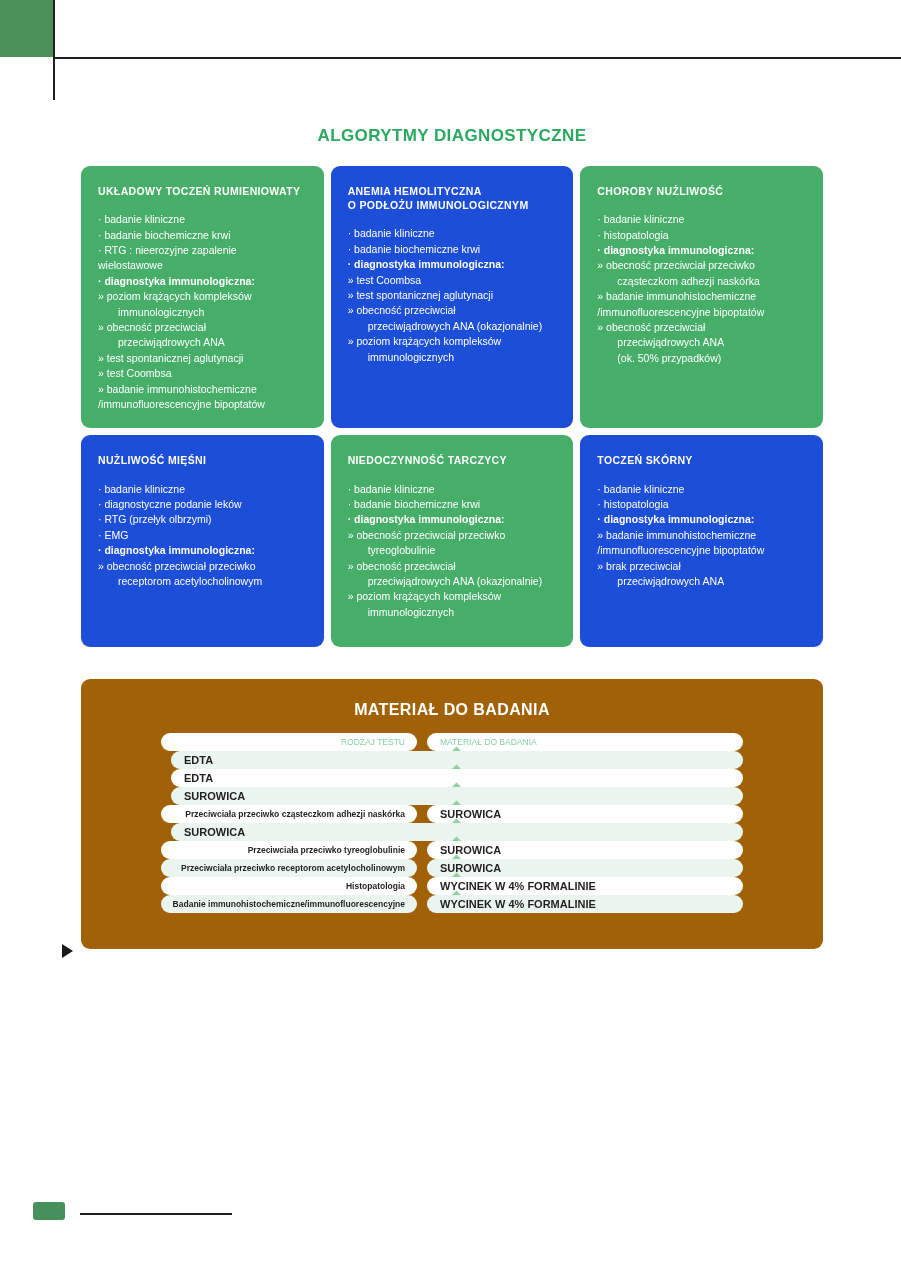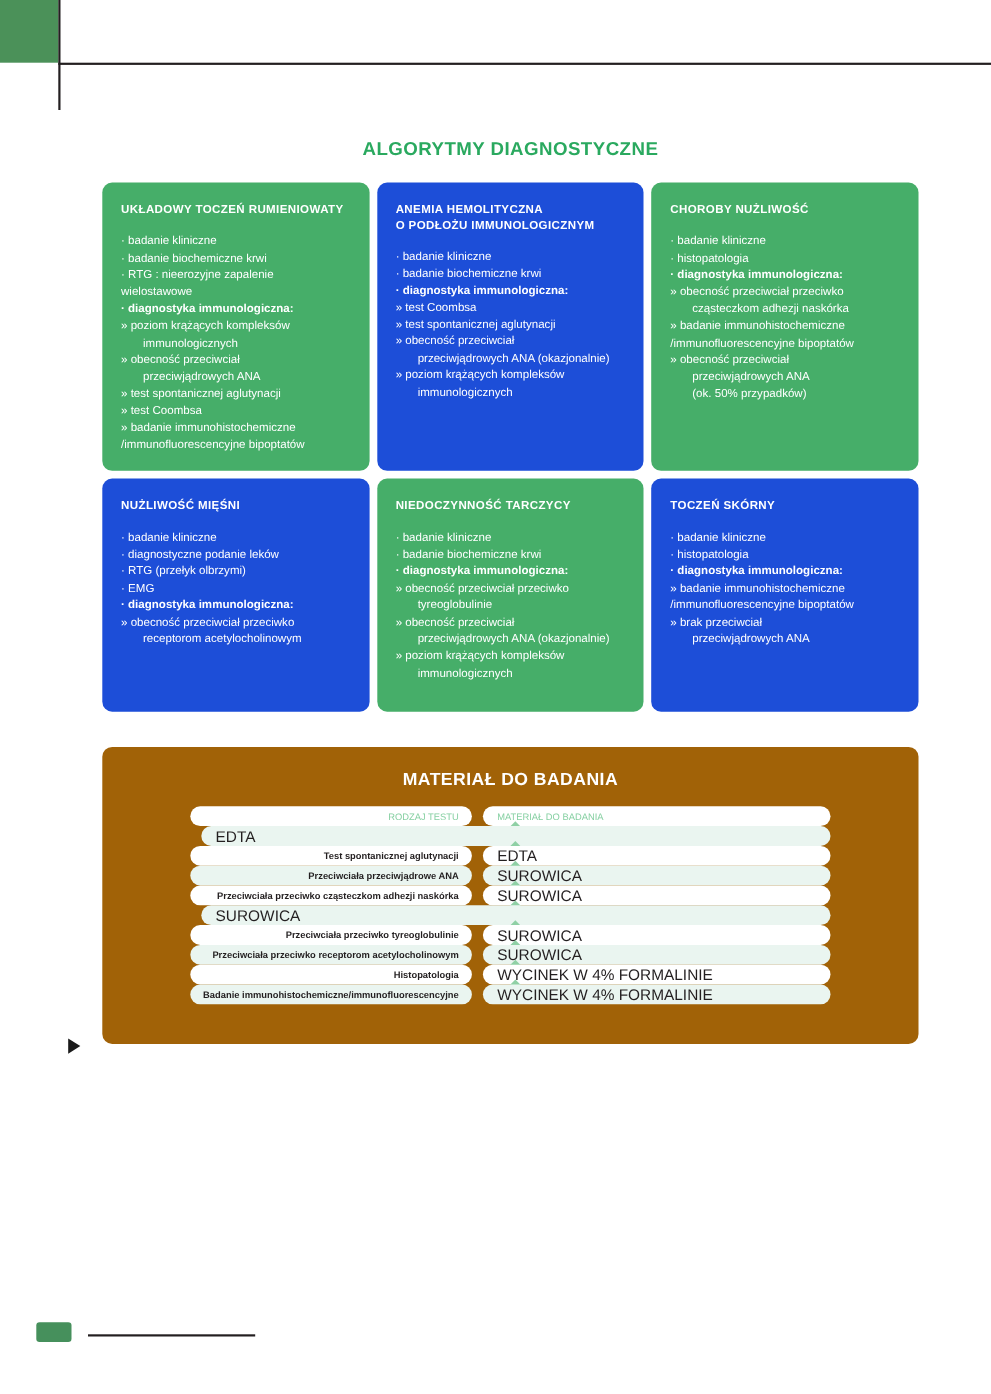--- a/index.html
+++ b/index.html
@@ -60,7 +60,7 @@
   
   .infographic {
     position: absolute;
-    left: 93px;
+    left: 81px;
     top: 126px;
     width: 742px;
   }

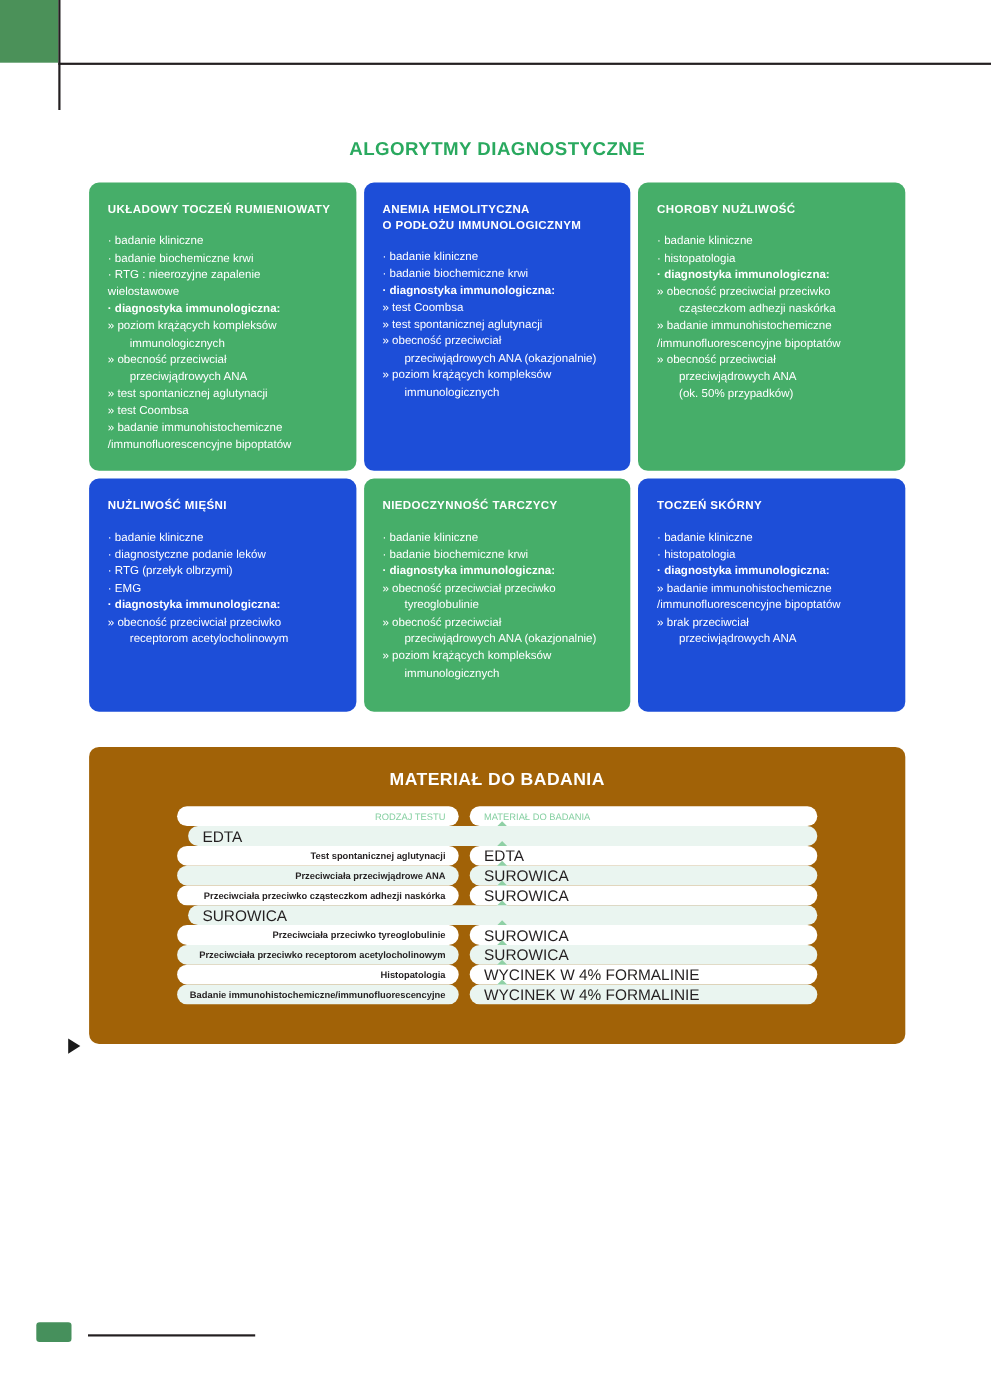--- a/index.html
+++ b/index.html
@@ -166,8 +166,8 @@
     height: 100%;
     display: flex;
     align-items: center;
-    font-size: 14px;
-    font-weight: normal;
+    font-size: 11px;
+    font-weight: bold;
     color: #231f20;
     background: #ffffff;
     border-radius: 9px;

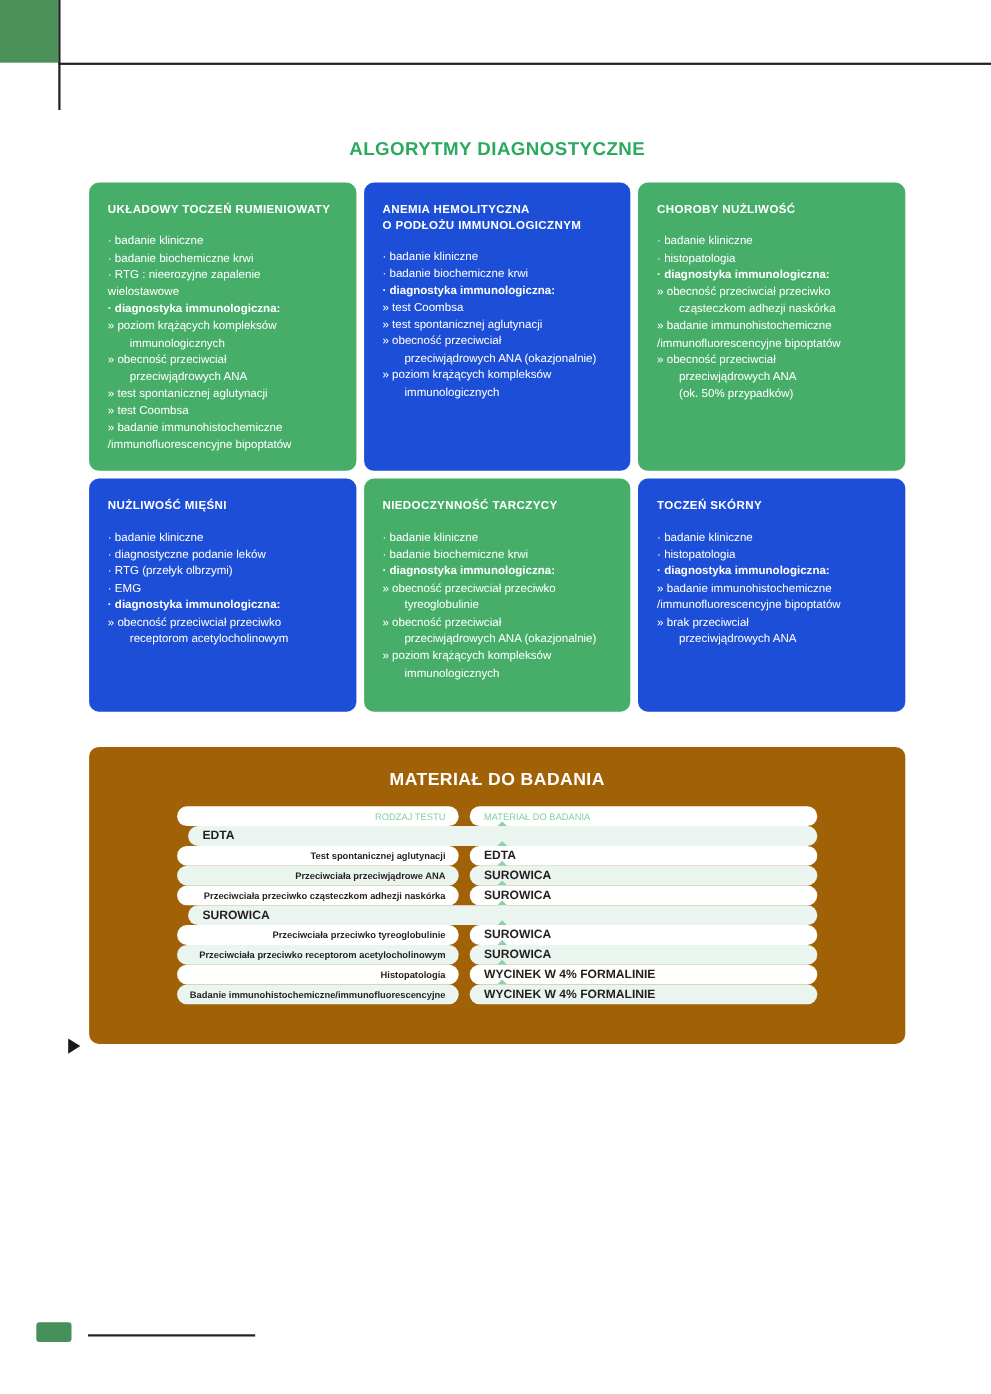--- a/index.html
+++ b/index.html
@@ -312,7 +312,6 @@
           <div class="diamond"></div>
         </div>
         <div class="trow">
-          <div class="cell-test">Test spontanicznej aglutynacji</div>
           <div class="gap"></div>
           <div class="cell-material">EDTA</div>
           <div class="diamond"></div>

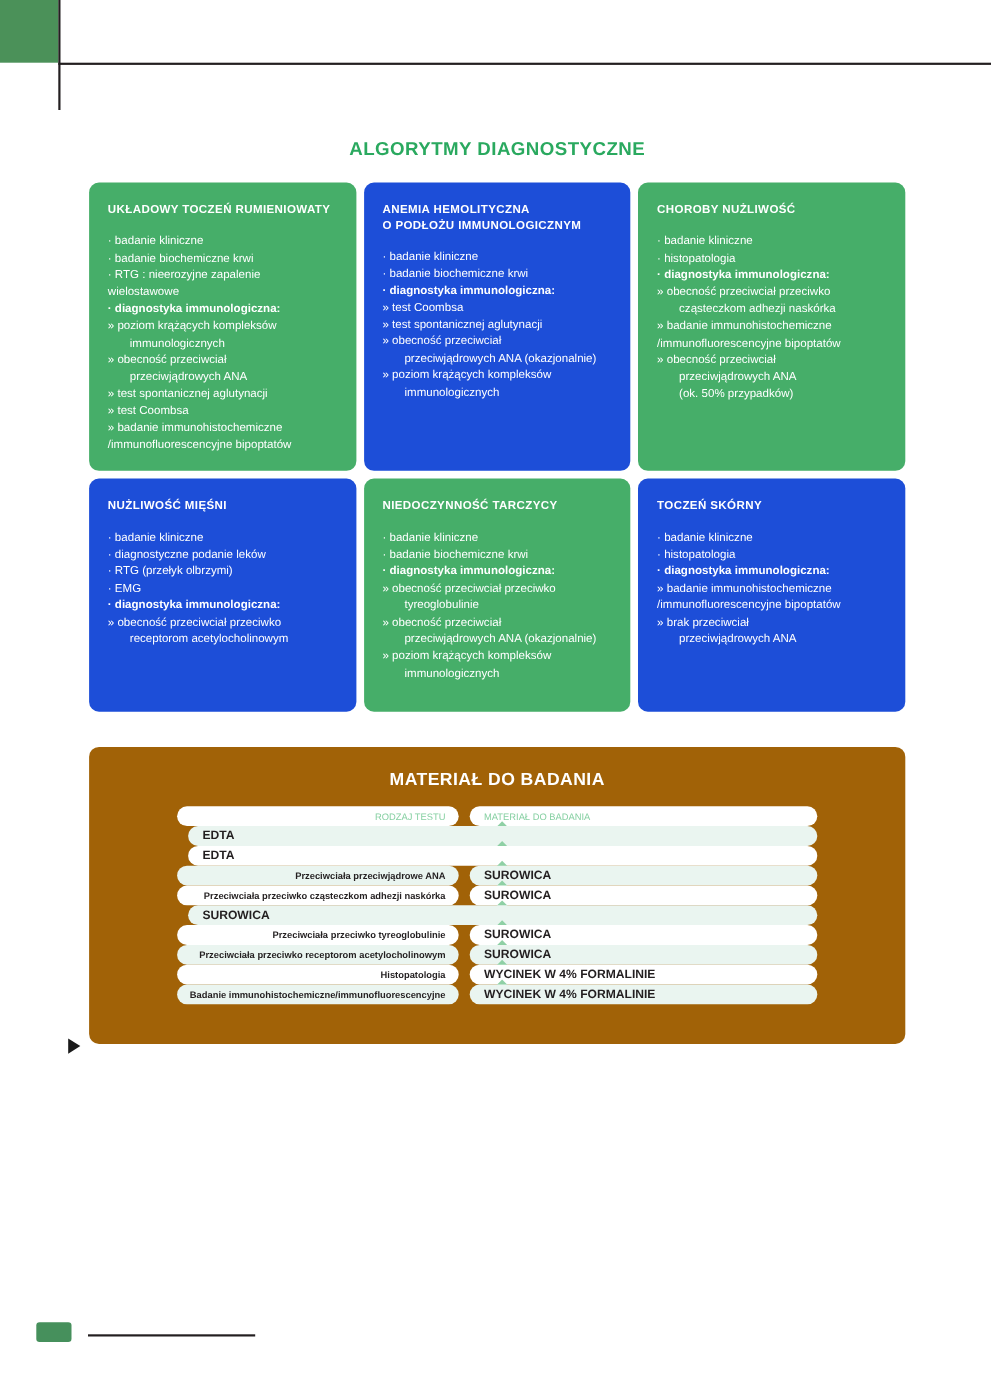--- a/index.html
+++ b/index.html
@@ -317,7 +317,6 @@
           <div class="diamond"></div>
         </div>
         <div class="trow alt">
-          <div class="cell-test">Przeciwciała przeciwjądrowe ANA</div>
           <div class="gap"></div>
           <div class="cell-material">SUROWICA</div>
           <div class="diamond"></div>

